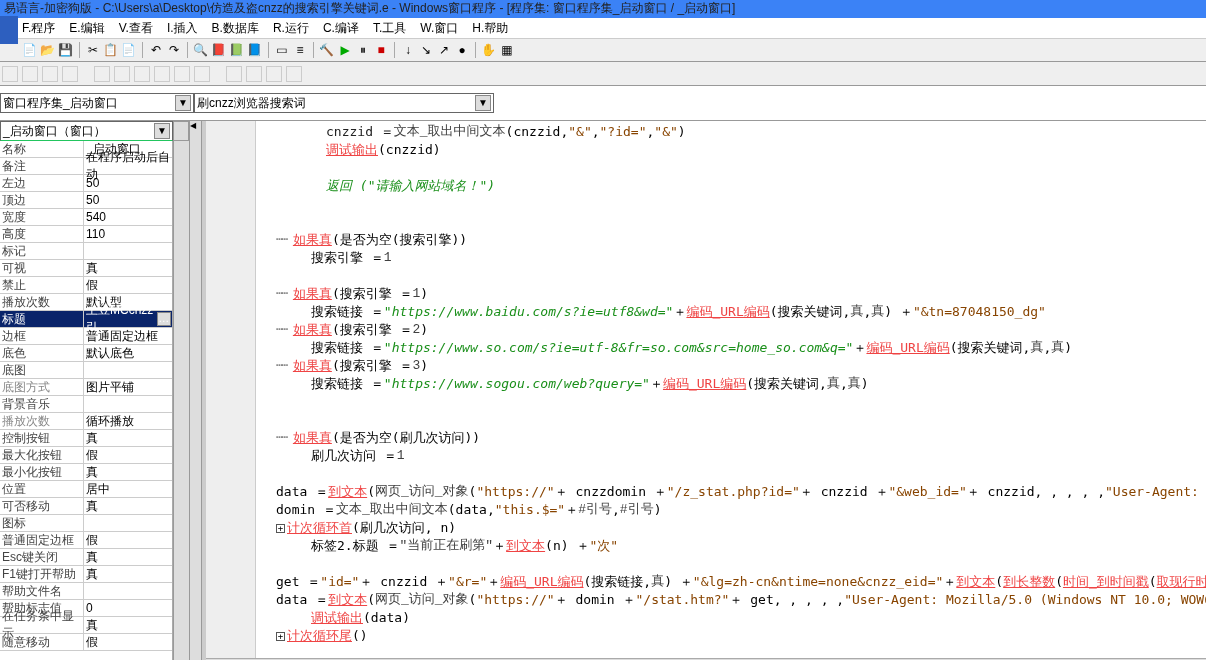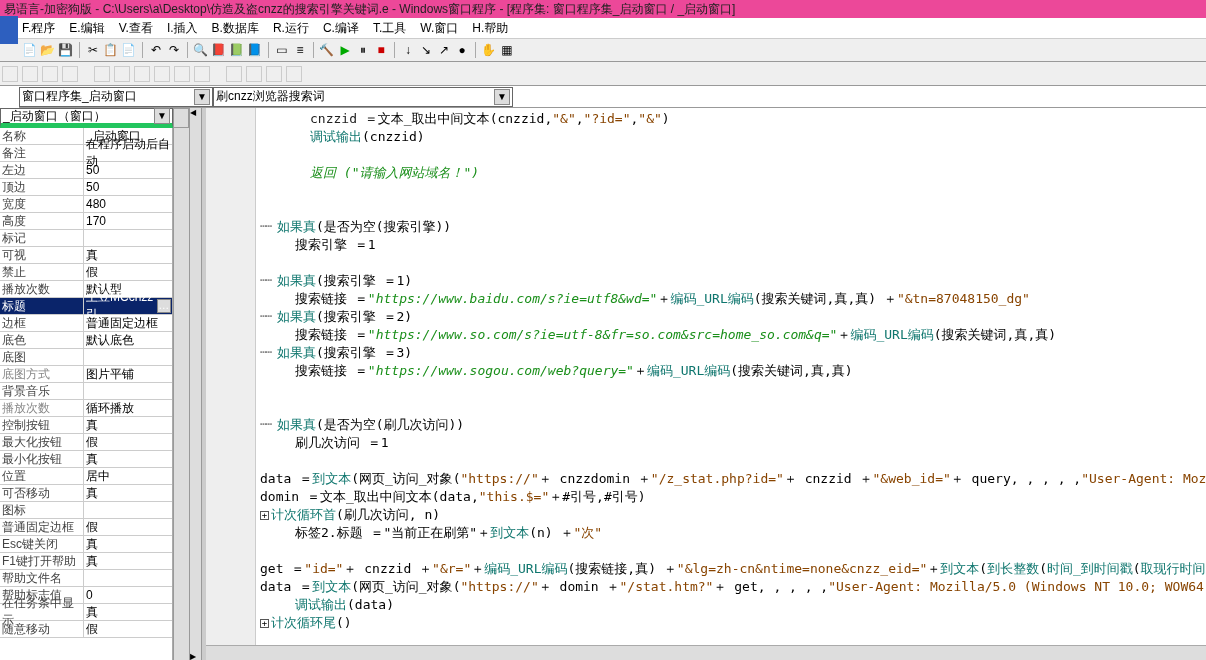--- a/index.html
+++ b/index.html
@@ -4,7 +4,7 @@
 <style>
 * { margin: 0; padding: 0; box-sizing: border-box; }
 body { font-family: 宋体, SimSun, sans-serif; font-size: 12px; background: #fff; overflow: hidden; width: 1206px; height: 660px; }
-.title-bar { height: 18px; background: #ec4899; padding: 0 4px; display: flex; align-items: center; font-size: 12px; color: #222; }
+.title-bar { height: 18px; background: #3b82f6; padding: 0 4px; display: flex; font-size: 12px; color: #222; }
 .logo-corner { position: absolute; top: 16px; left: 0; width: 18px; height: 28px; background: #2D5FBF; z-index: 10; }
 .menu-bar { height: 20px; background: #fff; padding-left: 22px; display: flex; align-items: center; gap: 14px; font-size: 12px; }
 .toolbar { height: 24px; background: #efefef; border-top: 1px solid #ccc; border-bottom: 1px solid #999; padding-left: 22px; display: flex; align-items: center; gap: 2px; }

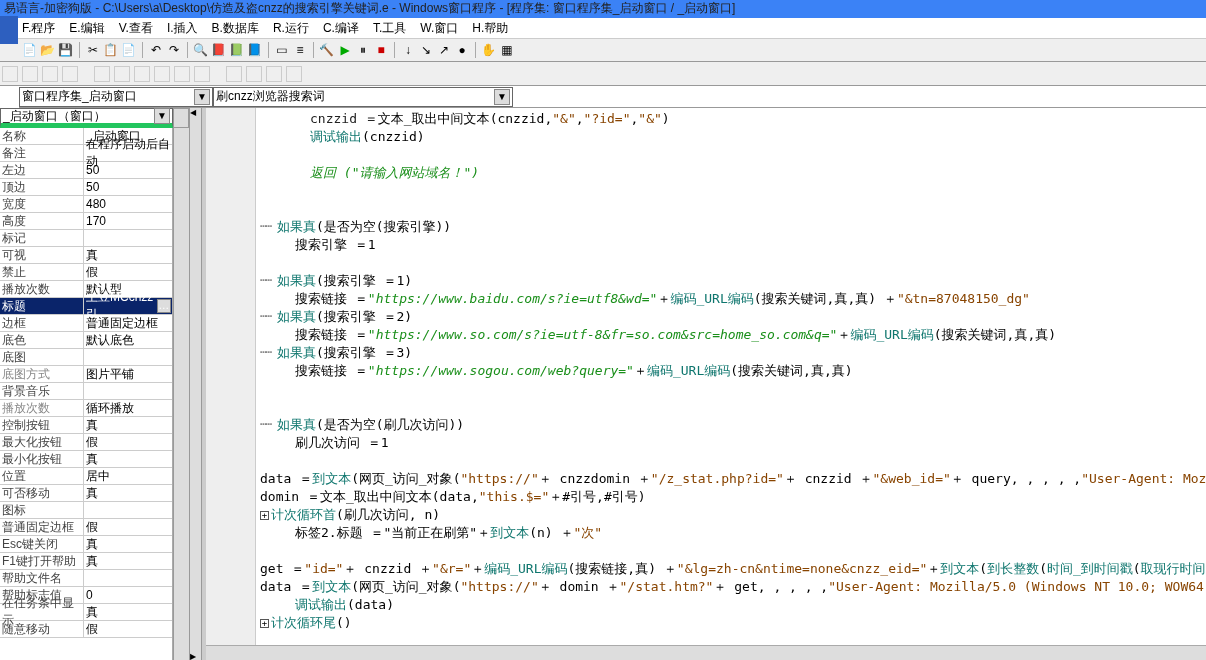--- a/index.html
+++ b/index.html
@@ -12,7 +12,7 @@
 .toolbar .sep { width: 1px; height: 16px; background: #aaa; margin: 0 3px; }
 .toolbar2 { height: 24px; background: #efefef; border-bottom: 1px solid #999; padding-left: 2px; display: flex; align-items: center; gap: 4px; color: #999; }
 .toolbar2 .tb { width: 16px; height: 16px; border: 1px solid #ccc; }
-.combo-row { height: 22px; display: flex; align-items: center; border-bottom: 1px solid #999; margin-left: 19px; }
+.combo-row { height: 35px; display: flex; align-items: center; border-bottom: 1px solid #999; }
 .combo { height: 20px; border: 1px solid #666; background: #fff; padding: 0 2px; display: flex; align-items: center; justify-content: space-between; font-size: 12px; }
 .combo .arrow { width: 16px; height: 16px; background: #ddd; border: 1px solid #888; text-align: center; line-height: 13px; font-size: 10px; }
 .main { display: flex; height: 553px; }

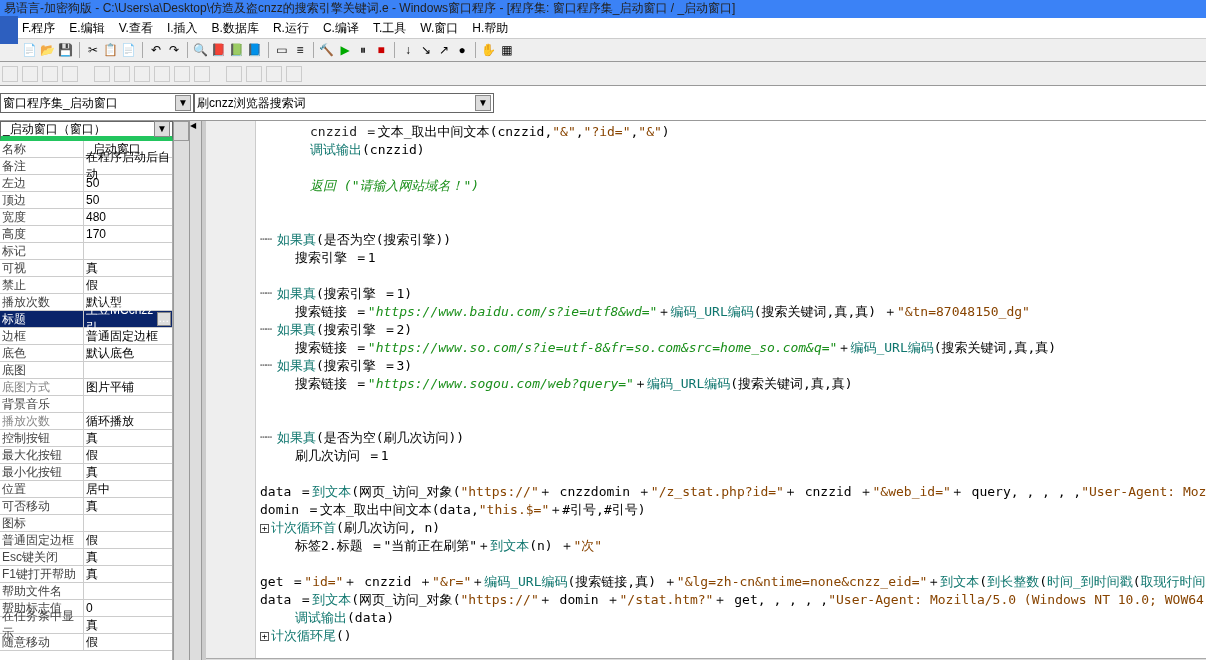--- a/index.html
+++ b/index.html
@@ -20,7 +20,7 @@
 .left-scroll::before { content: "◀"; position: absolute; top: 0; font-size: 8px; }
 .left-scroll::after { content: "▶"; position: absolute; bottom: 0; font-size: 8px; }
 .left-panel { width: 190px; border-right: 1px solid #999; display: flex; flex-direction: column; }
-.obj-combo { height: 20px; border-bottom: 5px solid #22c55e; }
+.obj-combo { height: 20px; border-bottom: 1px solid #22c55e; }
 .prop-grid { flex: 1; overflow-y: auto; border-right: 1px solid #aaa; }
 .prop-grid::-webkit-scrollbar { width: 0; }
 .scrollbar-v { width: 16px; background: #ddd; border-left: 1px solid #999; }

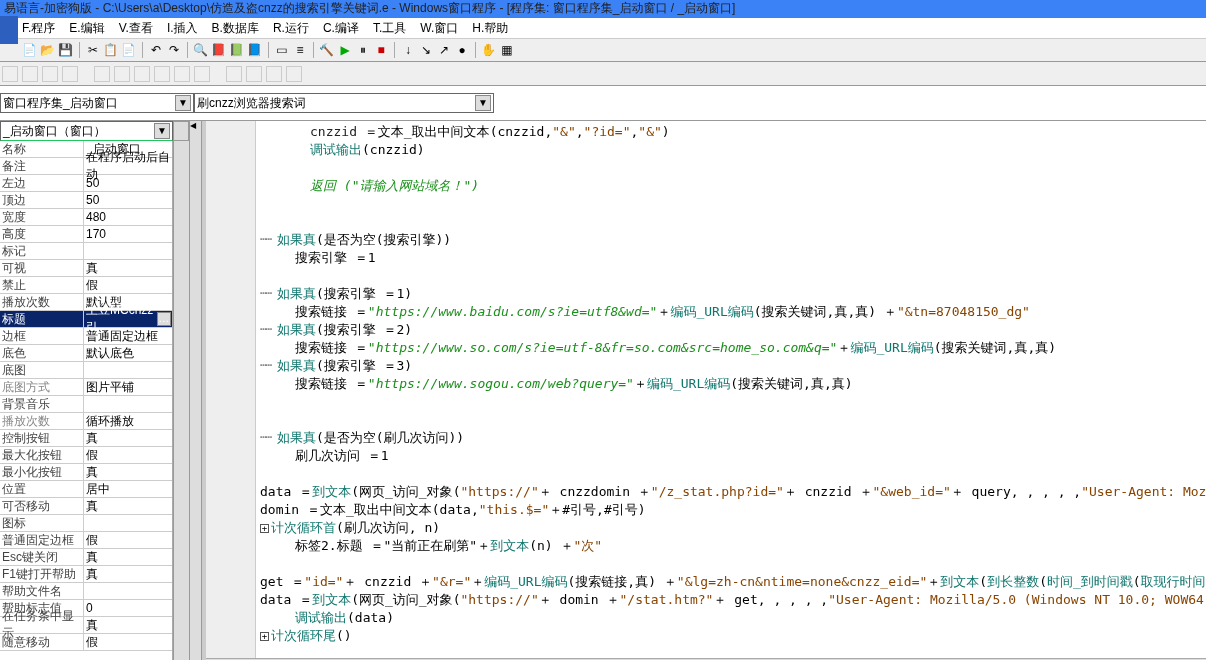--- a/index.html
+++ b/index.html
@@ -35,7 +35,7 @@
 .code-area { flex: 1; display: flex; flex-direction: column; overflow: hidden; }
 .code-gutter { display: flex; flex: 1; overflow: hidden; }
 .gutter { width: 50px; background: #eee; border-right: 1px solid #ccc; }
-.code { flex: 1; font-family: 宋体, monospace; font-size: 13px; line-height: 18px; padding: 2px 4px; white-space: nowrap; overflow: hidden; position: relative; }
+.code { flex: 1; font-family: 宋体, monospace; font-size: 13px; line-height: 18px; padding: 2px 20px; white-space: nowrap; overflow: hidden; position: relative; }
 .code-line { height: 18px; display: flex; align-items: center; }
 .ind { display: inline-block; }
 .t-kw { color: #0f766e; }

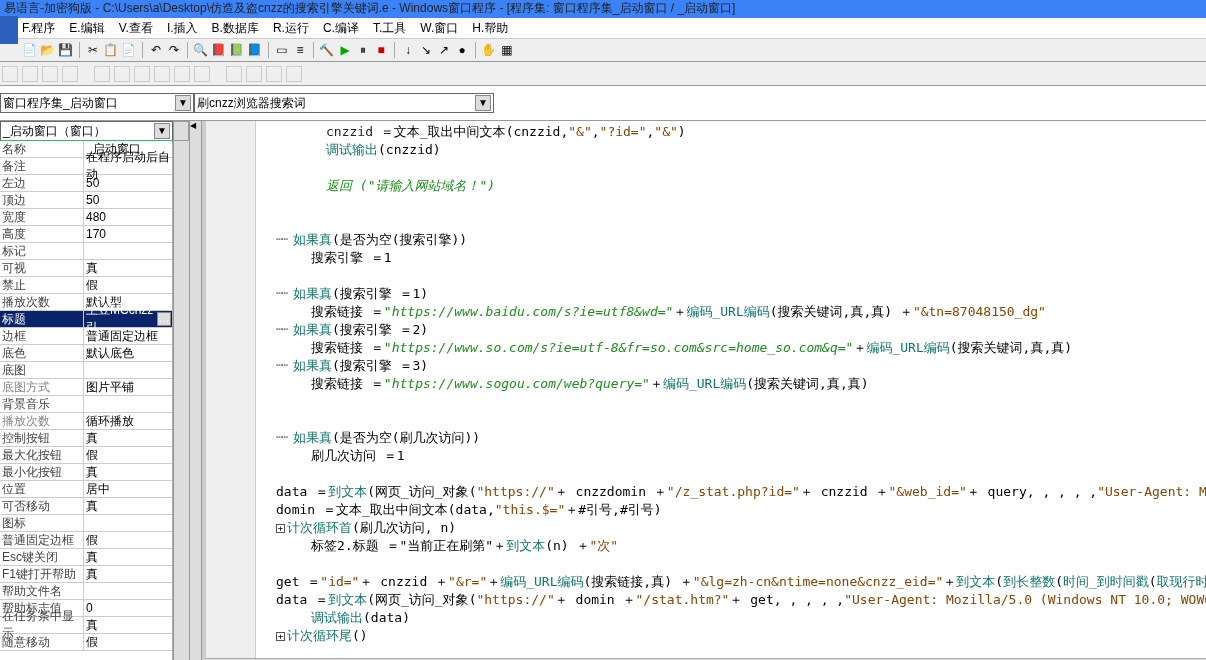--- a/index.html
+++ b/index.html
@@ -41,7 +41,7 @@
 .t-kw { color: #0f766e; }
 .t-var { color: #222; }
 .t-url { color: #1a8f1a; font-style: italic; }
-.t-num { color: #000000; }
+.t-num { color: #404040; font-family: Liberation Mono, monospace; }
 .t-brown { color: #884400; }
 .tree-branch { color: #888; font-size: 11px; letter-spacing: -1px; }
 .plus-box { display: inline-block; width: 9px; height: 9px; border: 1px solid #555; text-align: center; line-height: 7px; font-size: 9px; margin-right: 2px; background: #fff; }

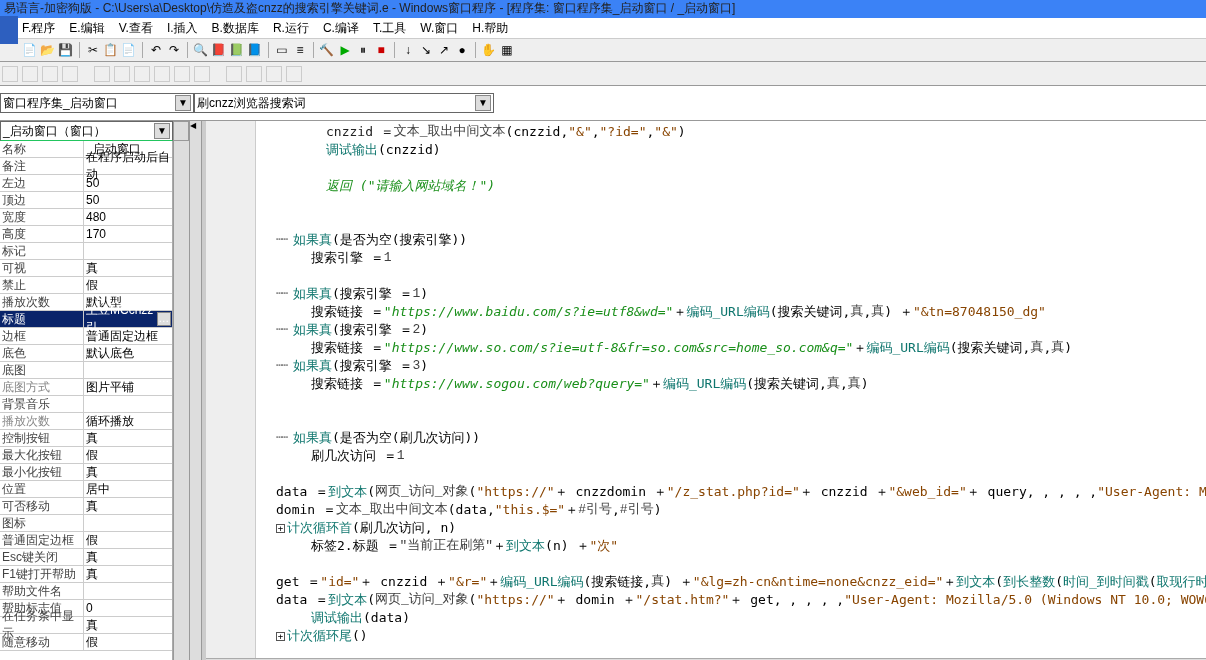--- a/index.html
+++ b/index.html
@@ -38,7 +38,7 @@
 .code { flex: 1; font-family: 宋体, monospace; font-size: 13px; line-height: 18px; padding: 2px 20px; white-space: nowrap; overflow: hidden; position: relative; }
 .code-line { height: 18px; display: flex; align-items: center; }
 .ind { display: inline-block; }
-.t-kw { color: #0f766e; }
+.t-kw { color: #ef4444; text-decoration: underline; }
 .t-var { color: #222; }
 .t-url { color: #1a8f1a; font-style: italic; }
 .t-num { color: #404040; font-family: Liberation Mono, monospace; }

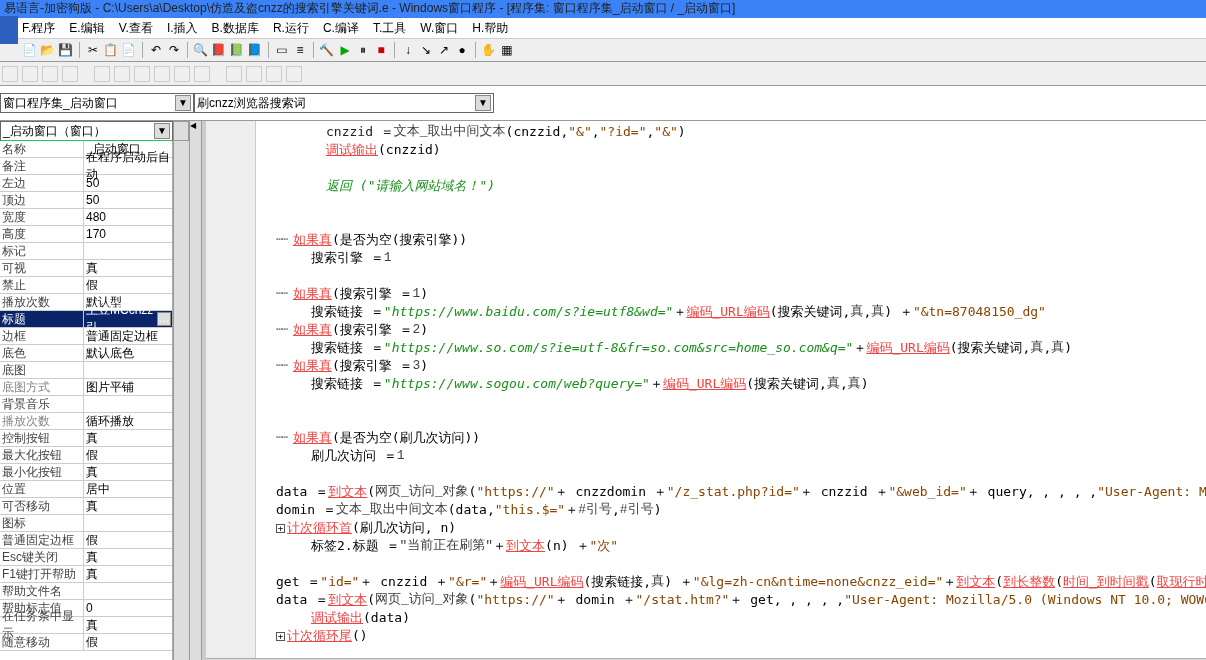--- a/index.html
+++ b/index.html
@@ -170,7 +170,7 @@
           <div class="prop-row">
             <div class="k">宽度</div>
             <div class="v">
-              <span>480</span>
+              <span>540</span>
             </div>
           </div>
           <div class="prop-row">

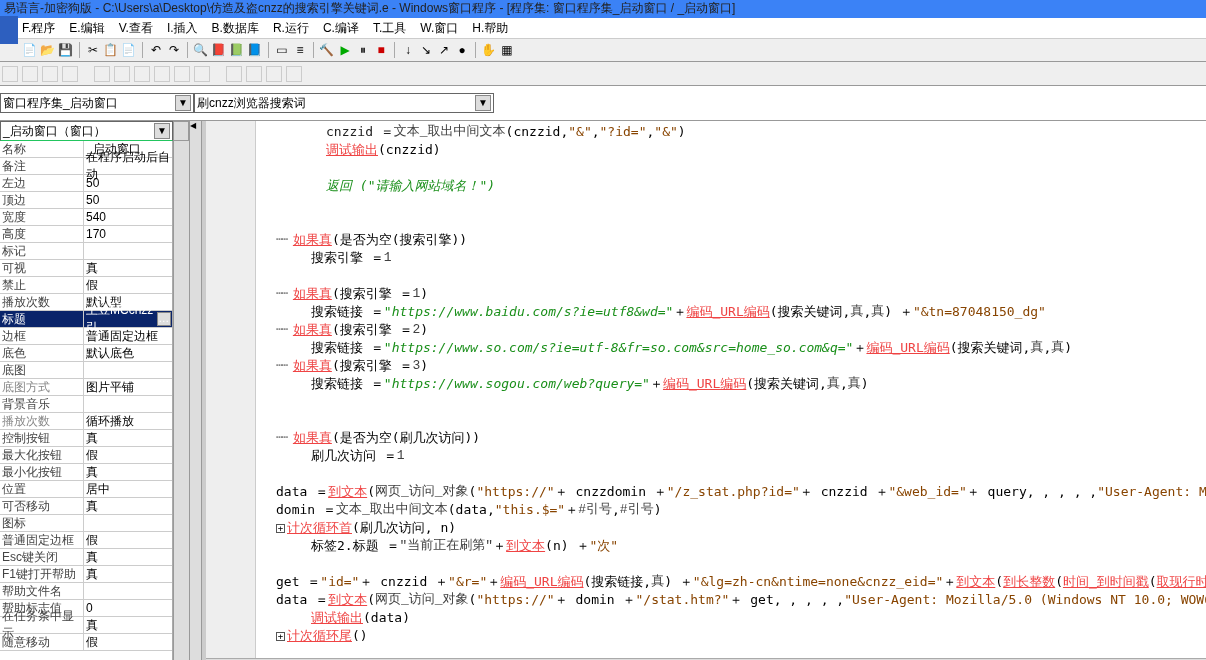--- a/index.html
+++ b/index.html
@@ -176,7 +176,7 @@
           <div class="prop-row">
             <div class="k">高度</div>
             <div class="v">
-              <span>170</span>
+              <span>110</span>
             </div>
           </div>
           <div class="prop-row">

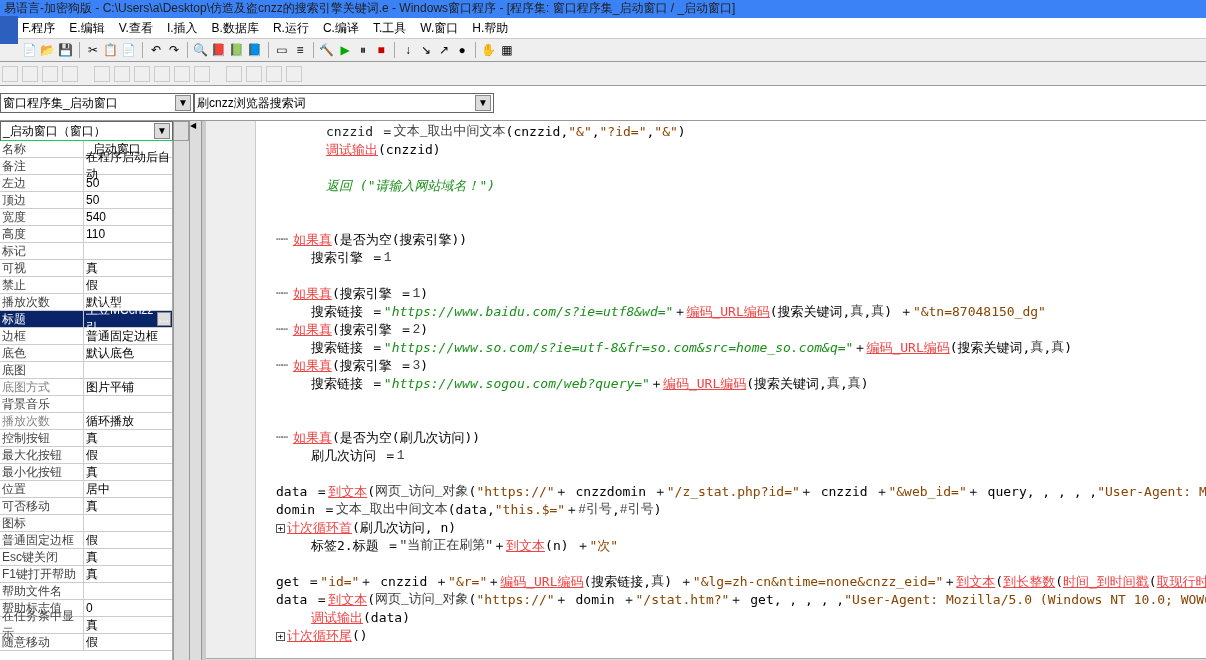--- a/index.html
+++ b/index.html
@@ -456,7 +456,7 @@
             <span class="t-brown">"/z_stat.php?id="</span>
             <span> ＋ cnzzid ＋ </span>
             <span class="t-brown">"&amp;web_id="</span>
-            <span> ＋ query, , , , , </span>
+            <span> ＋ cnzzid, , , , , </span>
             <span class="t-brown">"User-Agent: Mozilla/5.0 (Wind</span>
           </div>
         <div class="code-line">

